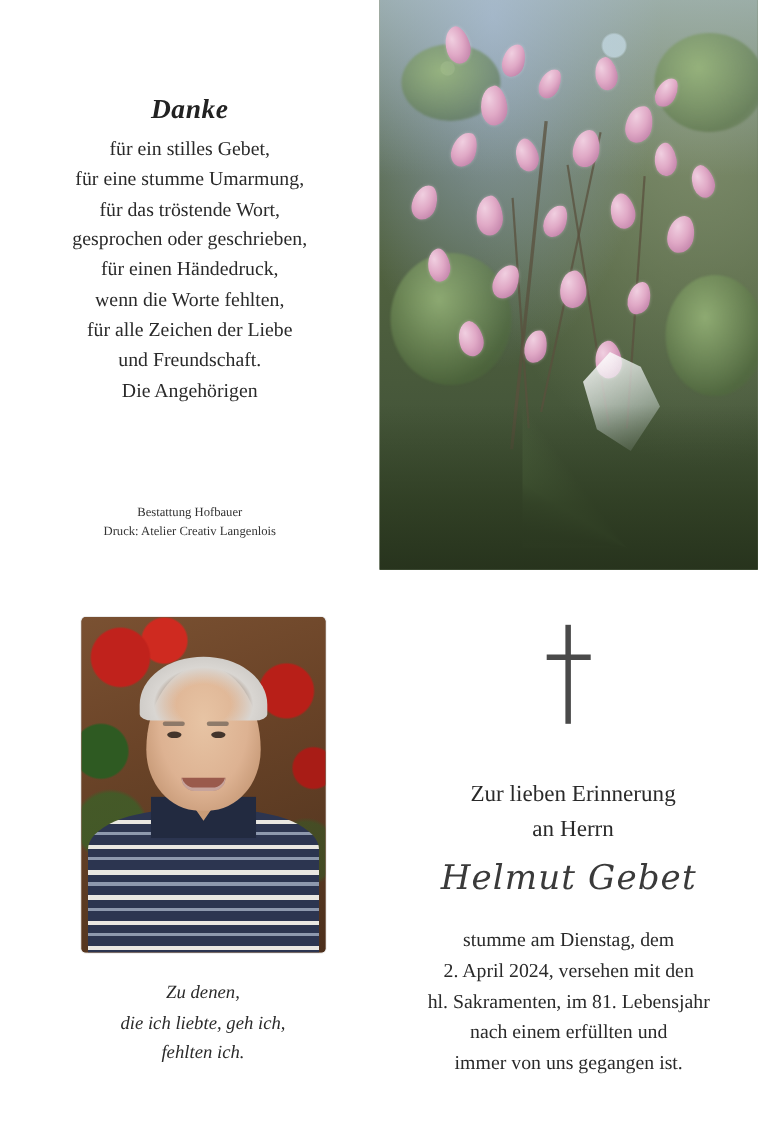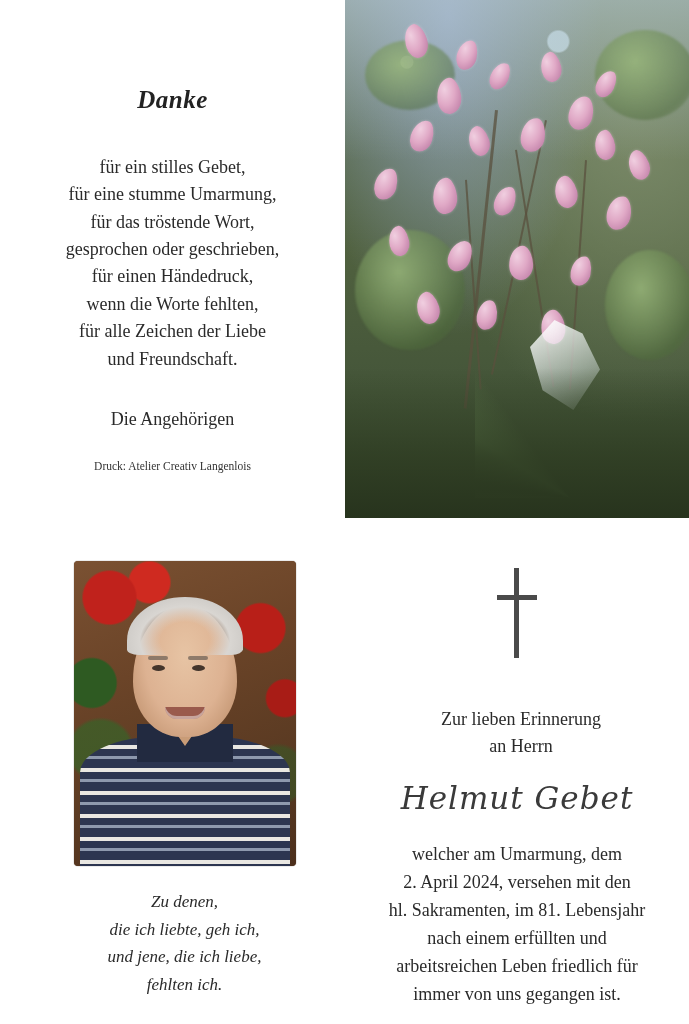--- a/index.html
+++ b/index.html
@@ -26,7 +26,6 @@
     display: flex;
     flex-direction: column;
     align-items: center;
-    gap: 32px;
   }
   .danke-title {
     font-family: "Liberation Serif", serif;

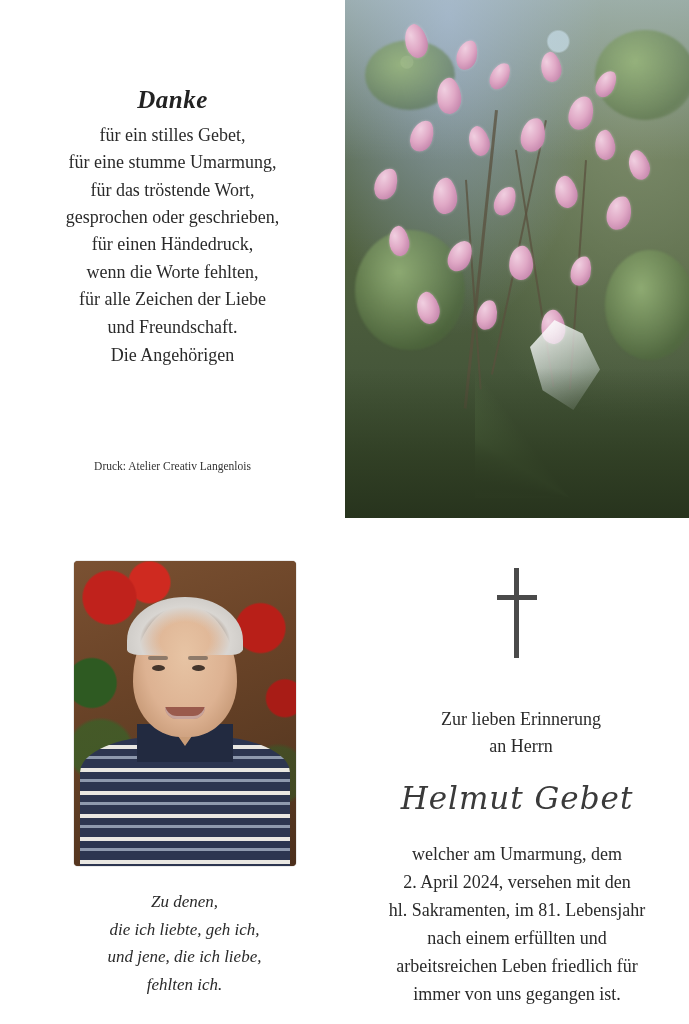--- a/index.html
+++ b/index.html
@@ -300,6 +300,7 @@
   <div class="danke-signature">Die Angehörigen</div>
 
   <div class="imprint">
+    <div>Bestattung Hofbauer</div>
     <div>Druck: Atelier Creativ Langenlois</div>
   </div>
 </div>

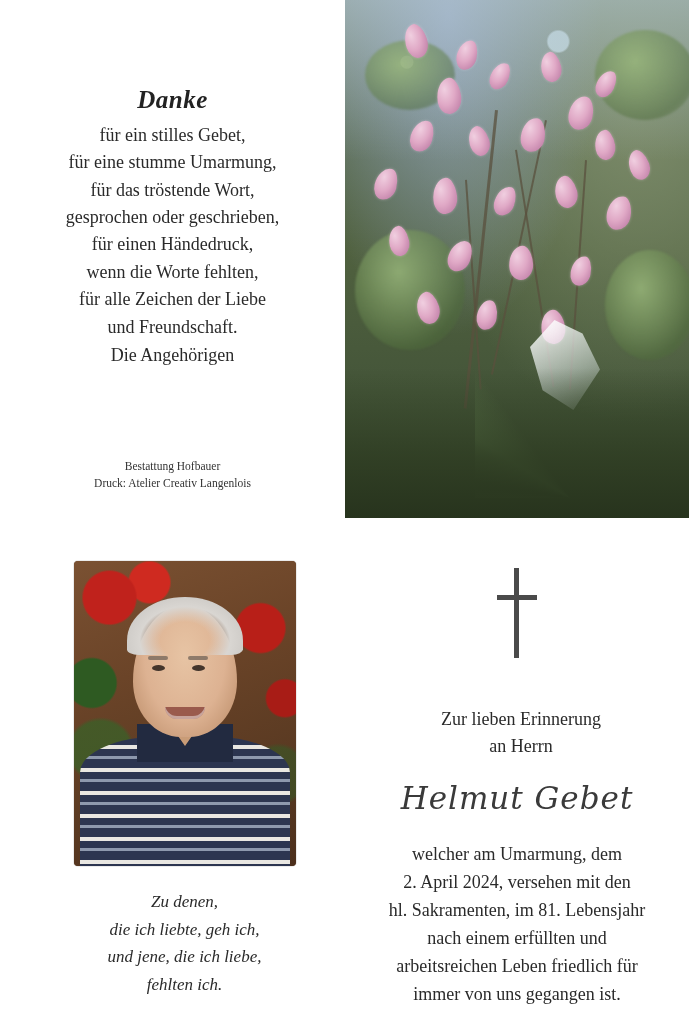--- a/index.html
+++ b/index.html
@@ -260,7 +260,7 @@
   .dedication {
     position: absolute;
     left: 8px; right: 0; top: 186px;
-    font-size: 18px;
+    font-size: 21px;
     line-height: 1.5;
     color: #2a2a2a;
   }

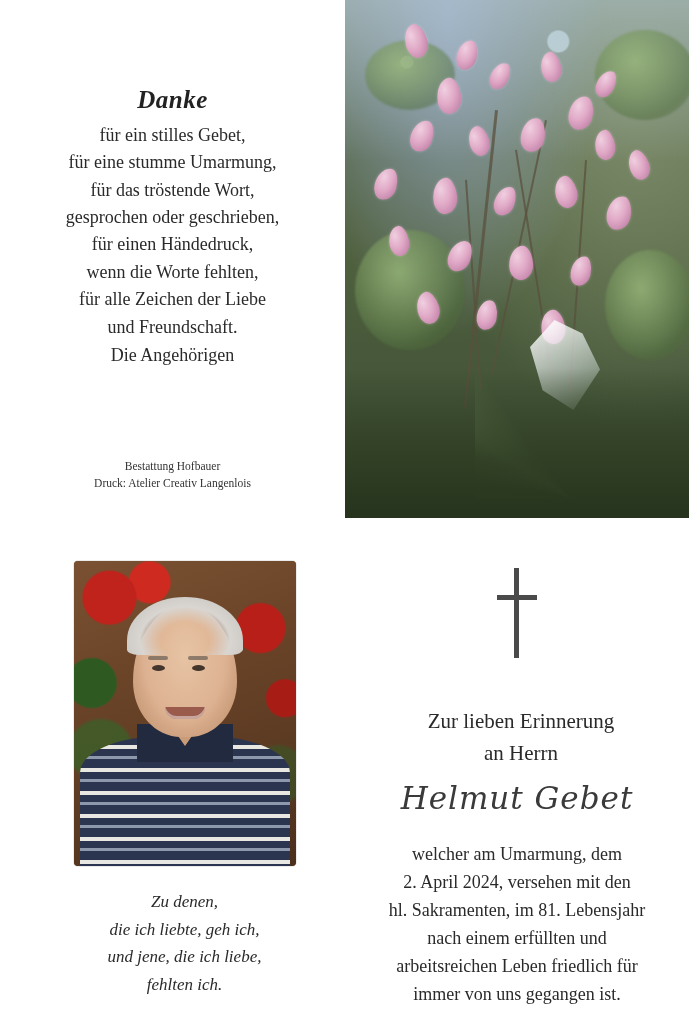--- a/index.html
+++ b/index.html
@@ -390,7 +390,7 @@
   <div class="name">Helmut Gebet</div>
 
   <div class="obituary">
-    <div>welcher am Umarmung, dem</div>
+    <div>stumme am Dienstag, dem</div>
     <div>2. April 2024, versehen mit den</div>
     <div>hl. Sakramenten, im 81. Lebensjahr</div>
     <div>nach einem erfüllten und</div>

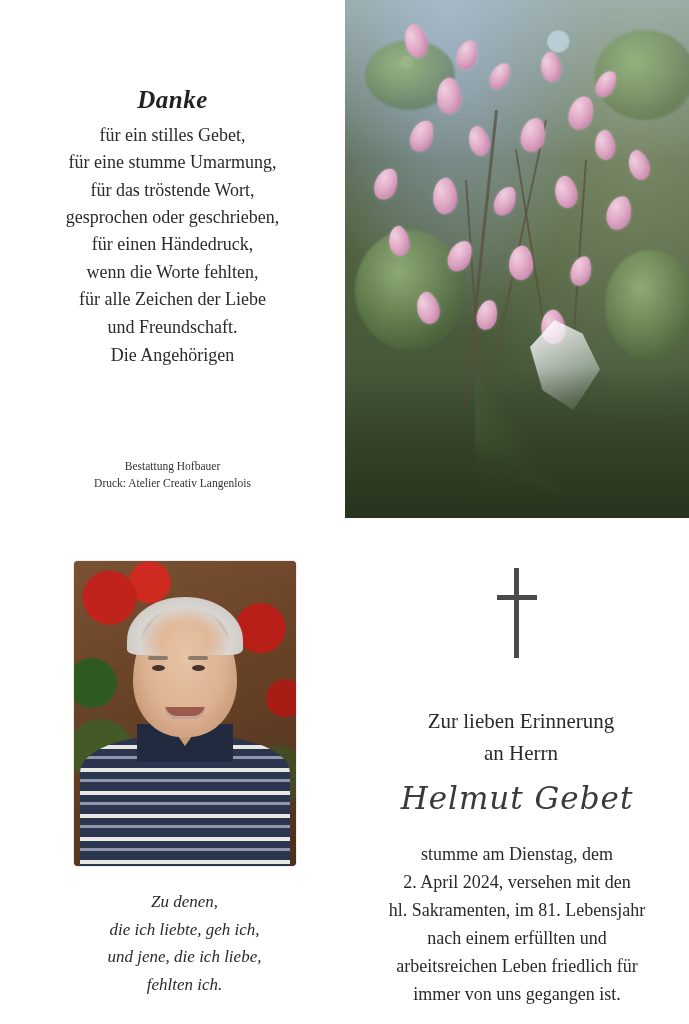--- a/index.html
+++ b/index.html
@@ -371,7 +371,6 @@
   <div class="verse">
     <div>Zu denen,</div>
     <div>die ich liebte, geh ich,</div>
-    <div>und jene, die ich liebe,</div>
     <div>fehlten ich.</div>
   </div>
 </div>

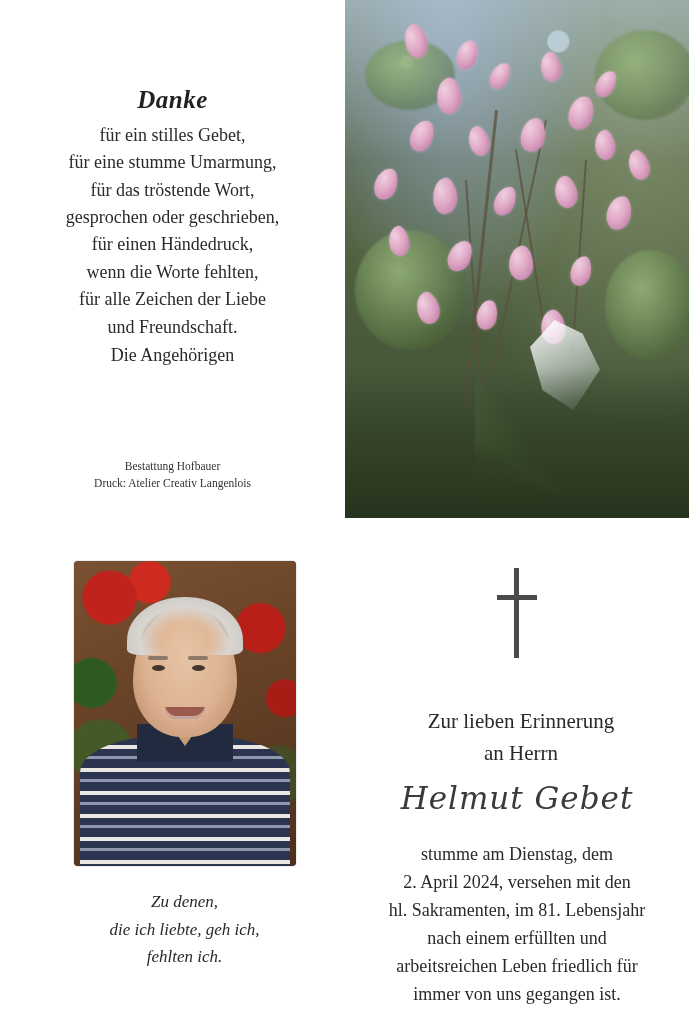--- a/index.html
+++ b/index.html
@@ -393,7 +393,6 @@
     <div>2. April 2024, versehen mit den</div>
     <div>hl. Sakramenten, im 81. Lebensjahr</div>
     <div>nach einem erfüllten und</div>
-    <div>arbeitsreichen Leben friedlich für</div>
     <div>immer von uns gegangen ist.</div>
   </div>
 </div>

